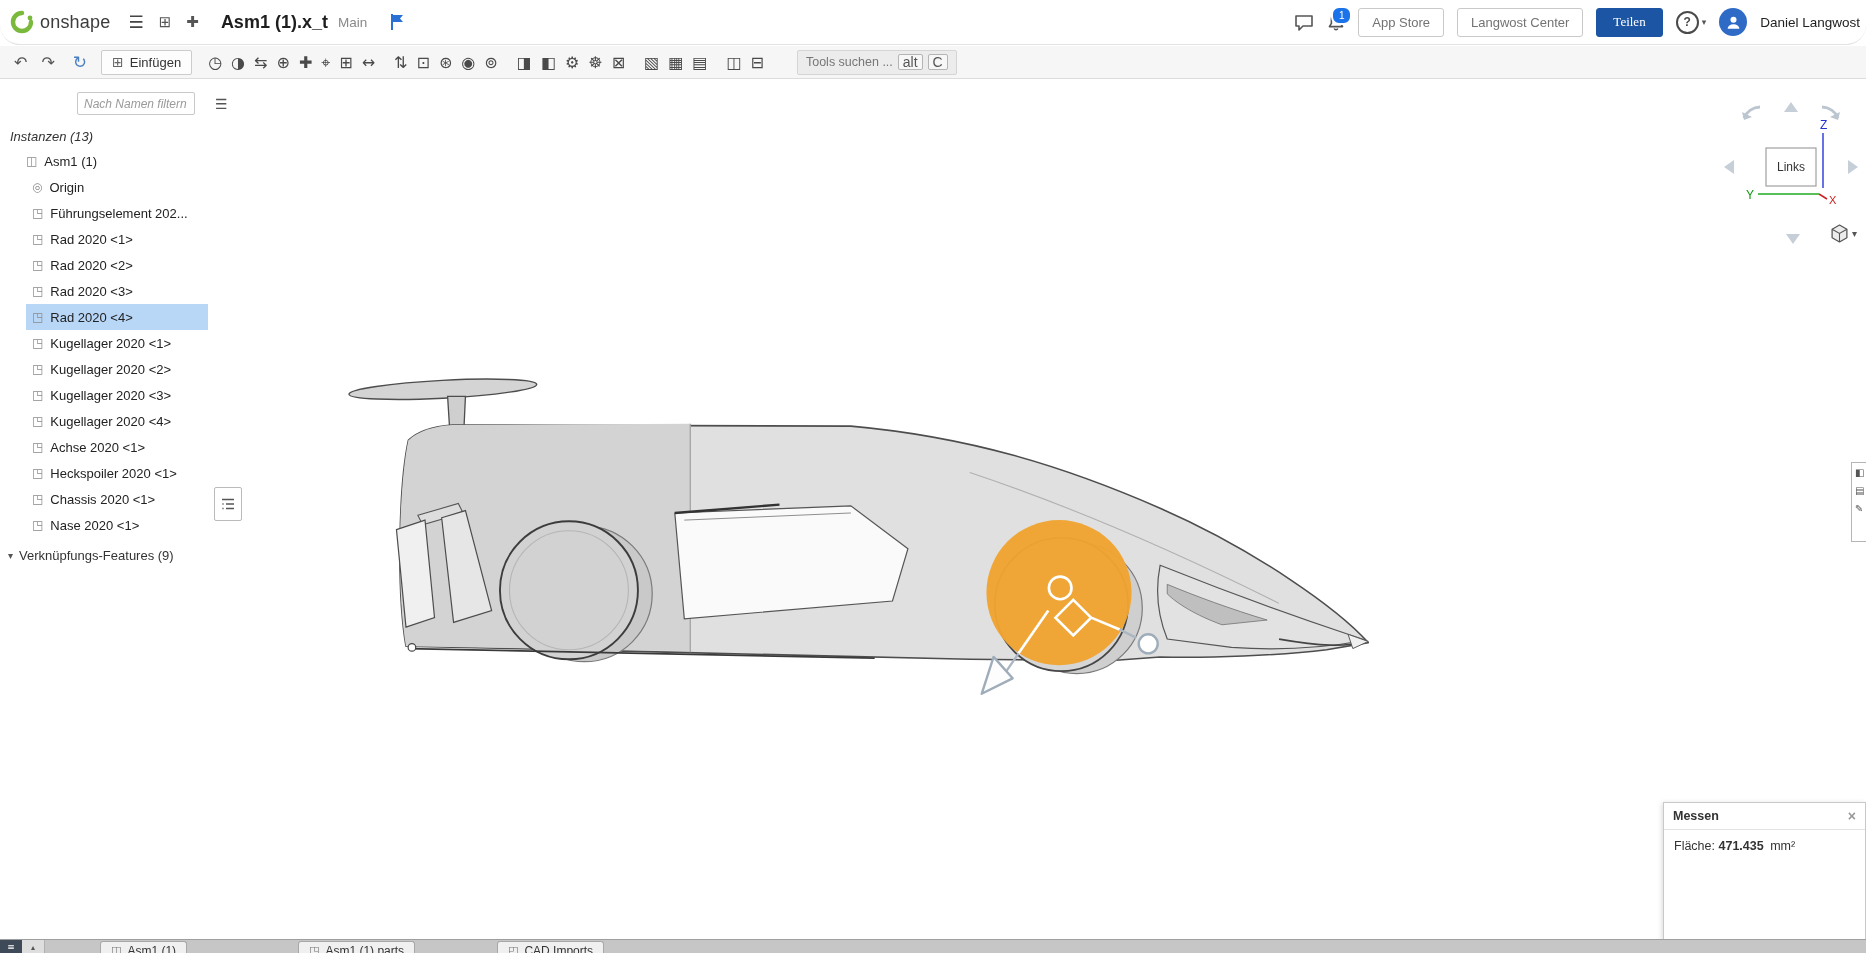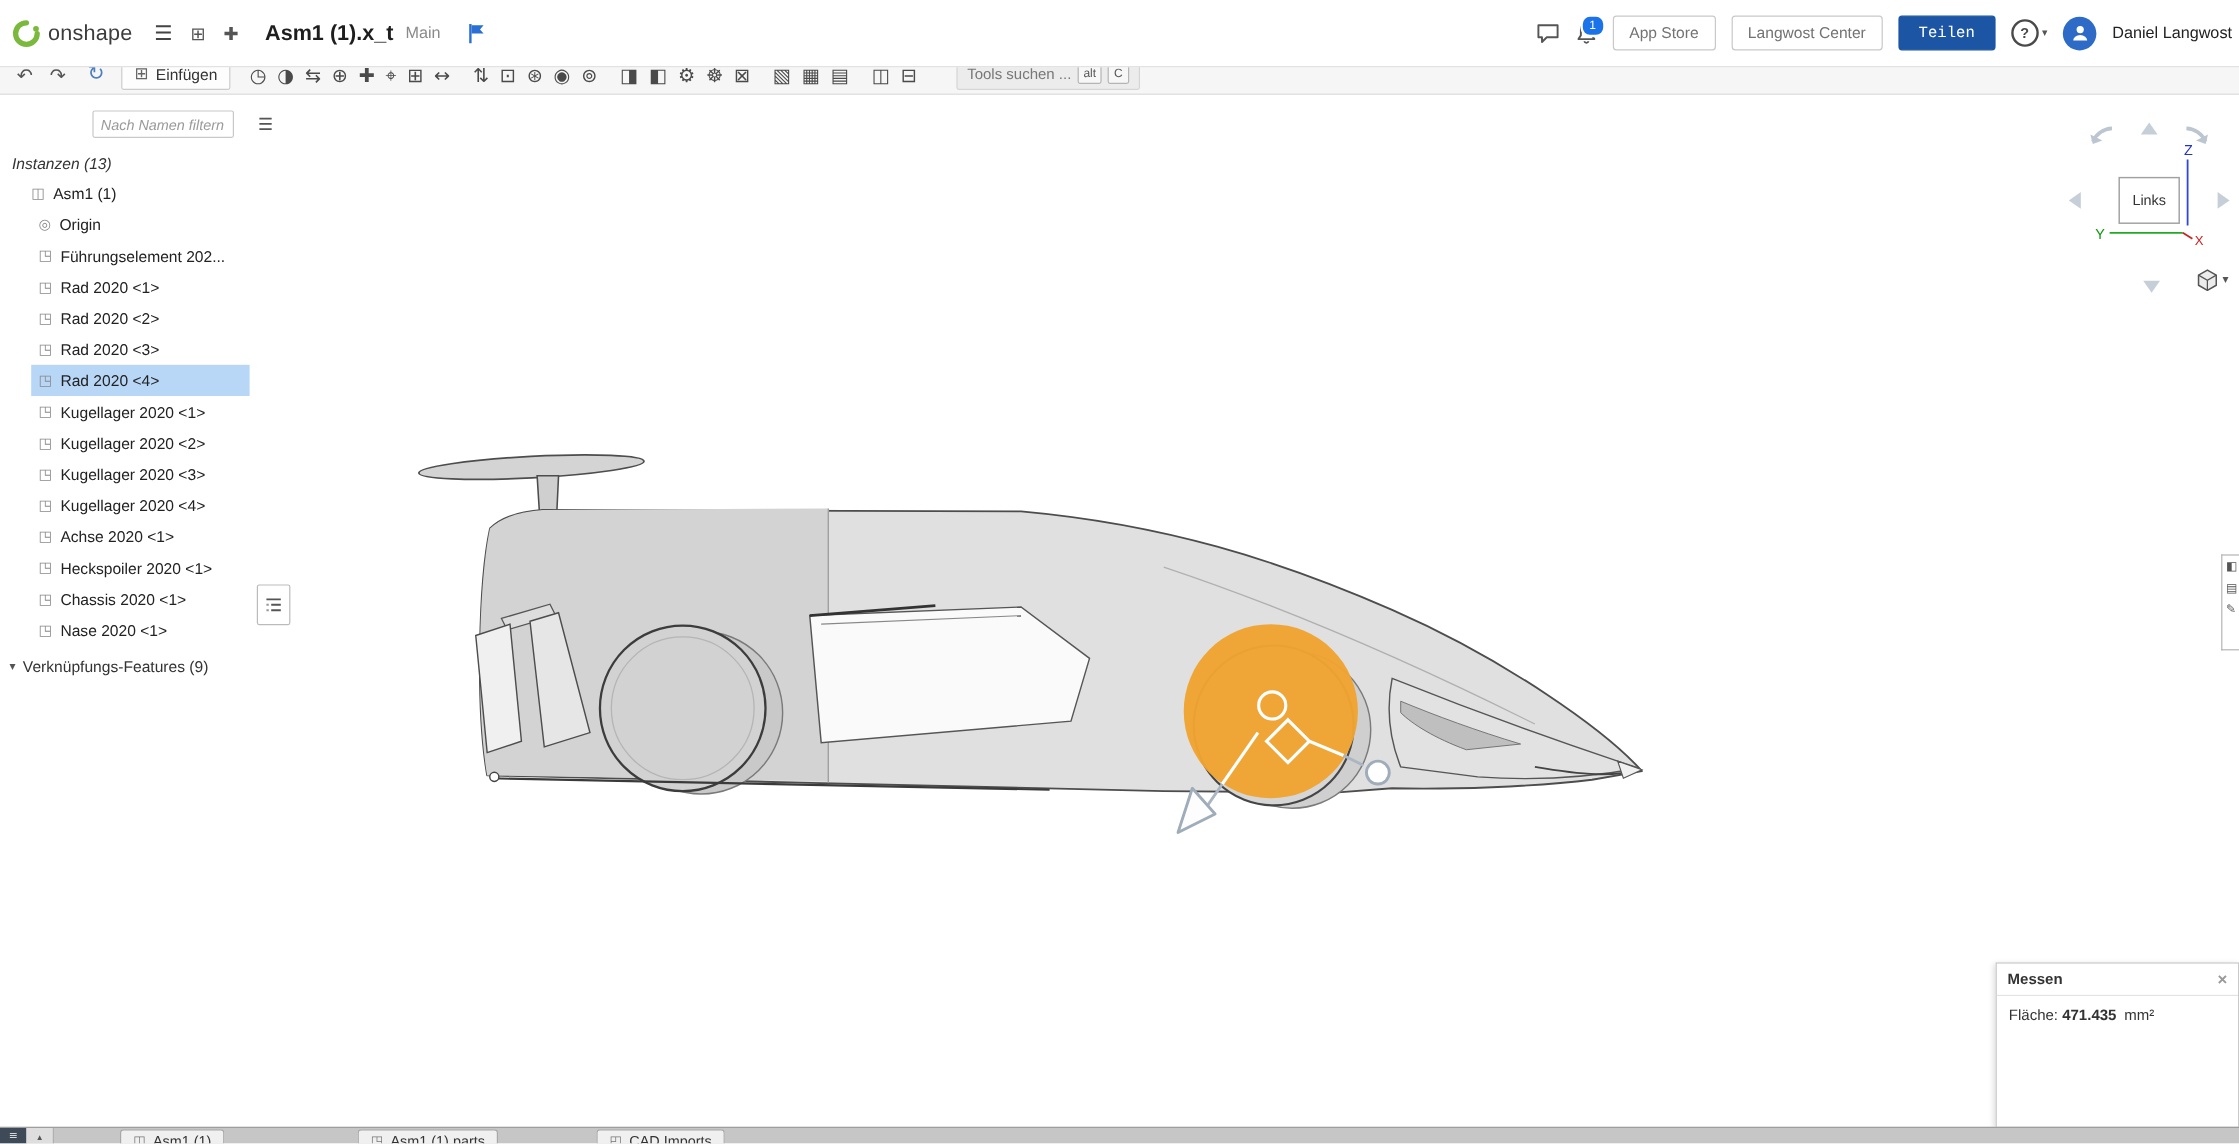--- a/index.html
+++ b/index.html
@@ -11,9 +11,9 @@
   .g{font-family:"DejaVu Sans",sans-serif;}
 
   
-  .topbar{position:absolute;left:0;top:0;right:0;height:56px;background:#fff;
+  .topbar{position:absolute;left:0;top:0;right:0;height:45px;background:#fff;
     border-bottom:1px solid #e2e2e2;display:flex;align-items:center;
-    padding:0 6px 0 10px;box-sizing:border-box;z-index:30;}
+    padding:0 6px 0 10px;box-sizing:border-box;z-index:30;border-radius:20px;}
   .logo-mark{width:24px;height:24px;flex:0 0 auto;}
   .logo-text{font-size:18px;color:#3c3c3c;margin-left:6px;letter-spacing:.2px;}
   .hamburger{font-size:17px;color:#444;margin-left:18px;cursor:pointer;}

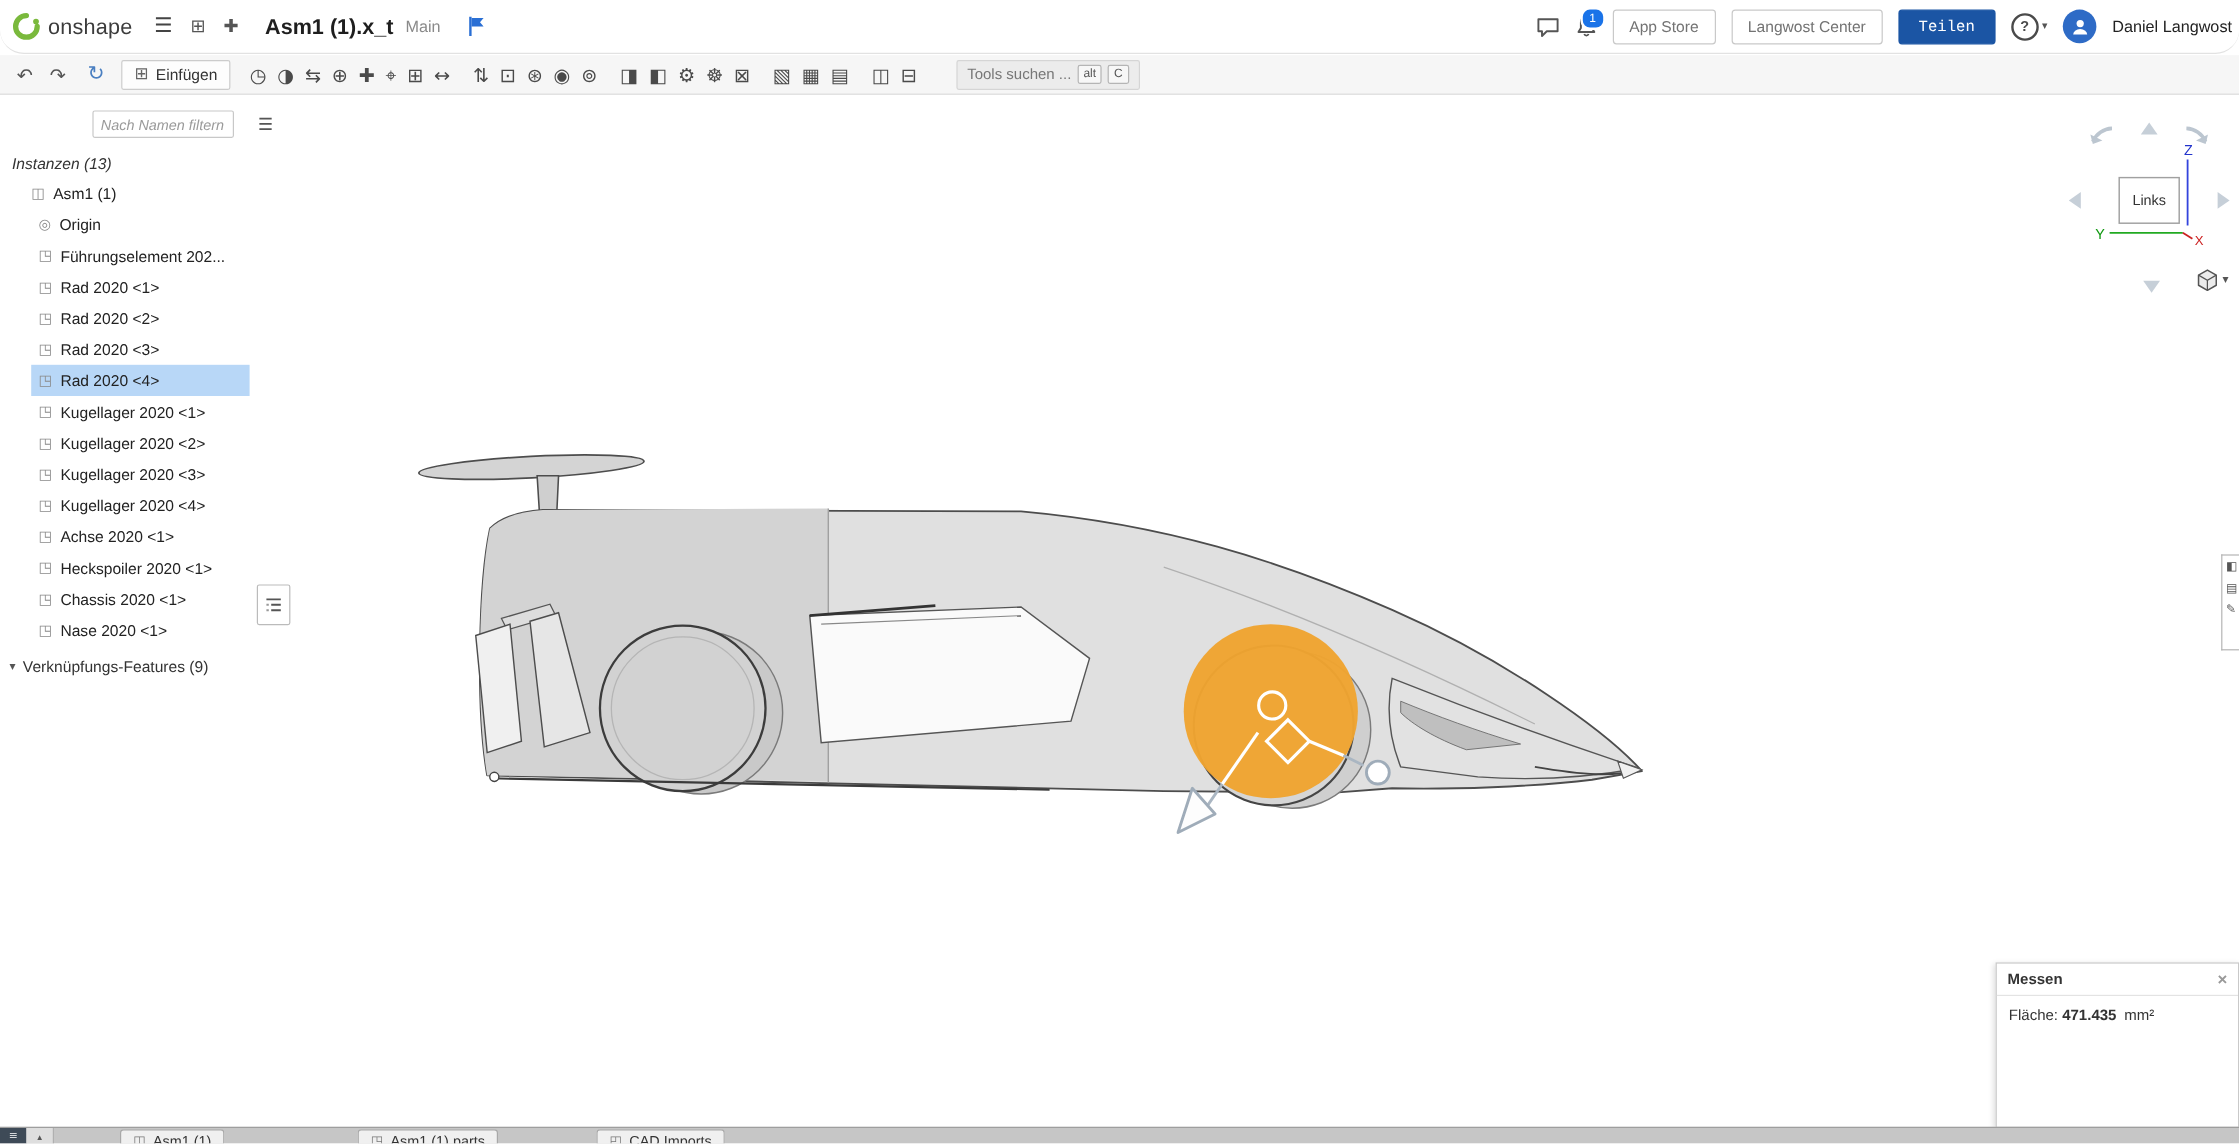--- a/index.html
+++ b/index.html
@@ -32,7 +32,7 @@
     padding:0 13px;font-size:13px;color:#737373;cursor:pointer;white-space:nowrap;
     font-family:"Liberation Sans",sans-serif;}
   .share-btn{background:#1b55a4;border:1px solid #1b55a4;border-radius:3px;height:29px;
-    padding:0 16px;font-size:13px;color:#fff;cursor:pointer;font-family:Liberation Mono, monospace;}
+    padding:0 16px;font-size:13px;color:#fff;cursor:pointer;font-family:Liberation Serif, serif;}
   .help-wrap{display:flex;align-items:center;gap:3px;cursor:pointer;}
   .help-circle{width:19px;height:19px;border-radius:50%;border:2px solid #4a4a4a;color:#4a4a4a;
     font-size:12px;font-weight:700;display:flex;align-items:center;justify-content:center;}

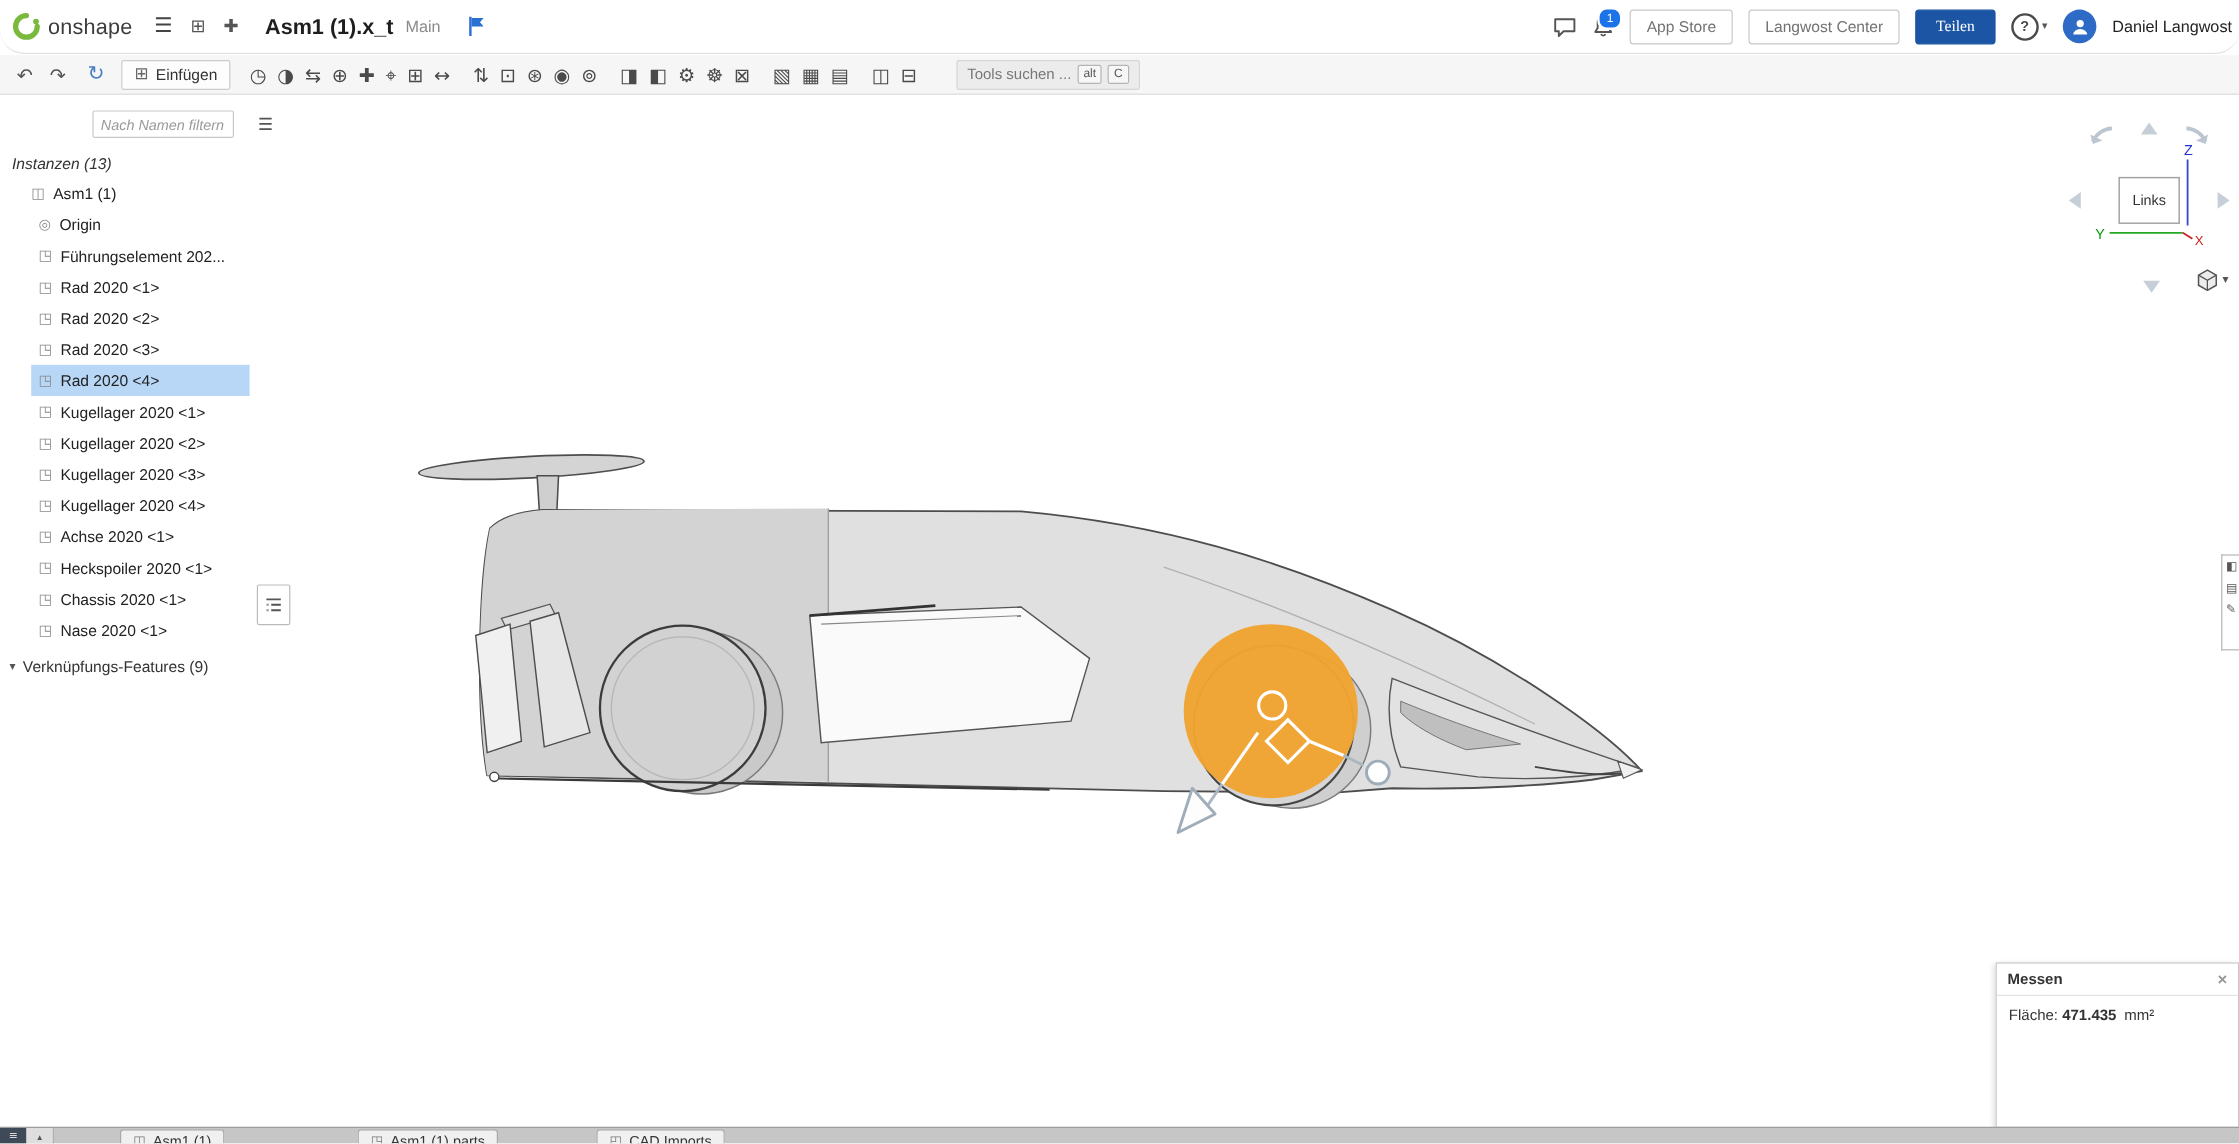--- a/index.html
+++ b/index.html
@@ -56,7 +56,7 @@
   .tool-search{display:flex;align-items:center;gap:5px;background:#ececec;border:1px solid #d5d5d5;
     border-radius:2px;height:23px;padding:0 8px;margin-left:24px;font-size:12.5px;color:#777;
     cursor:text;white-space:nowrap;}
-  .kbd{border:1px solid #b5b5b5;background:#f7f7f7;border-radius:2px;font-size:10px;color:#555;
+  .kbd{border:1px solid #b5b5b5;background:#f7f7f7;border-radius:2px;font-size:14px;color:#555;
     padding:0 4px;line-height:14px;}
 
   

